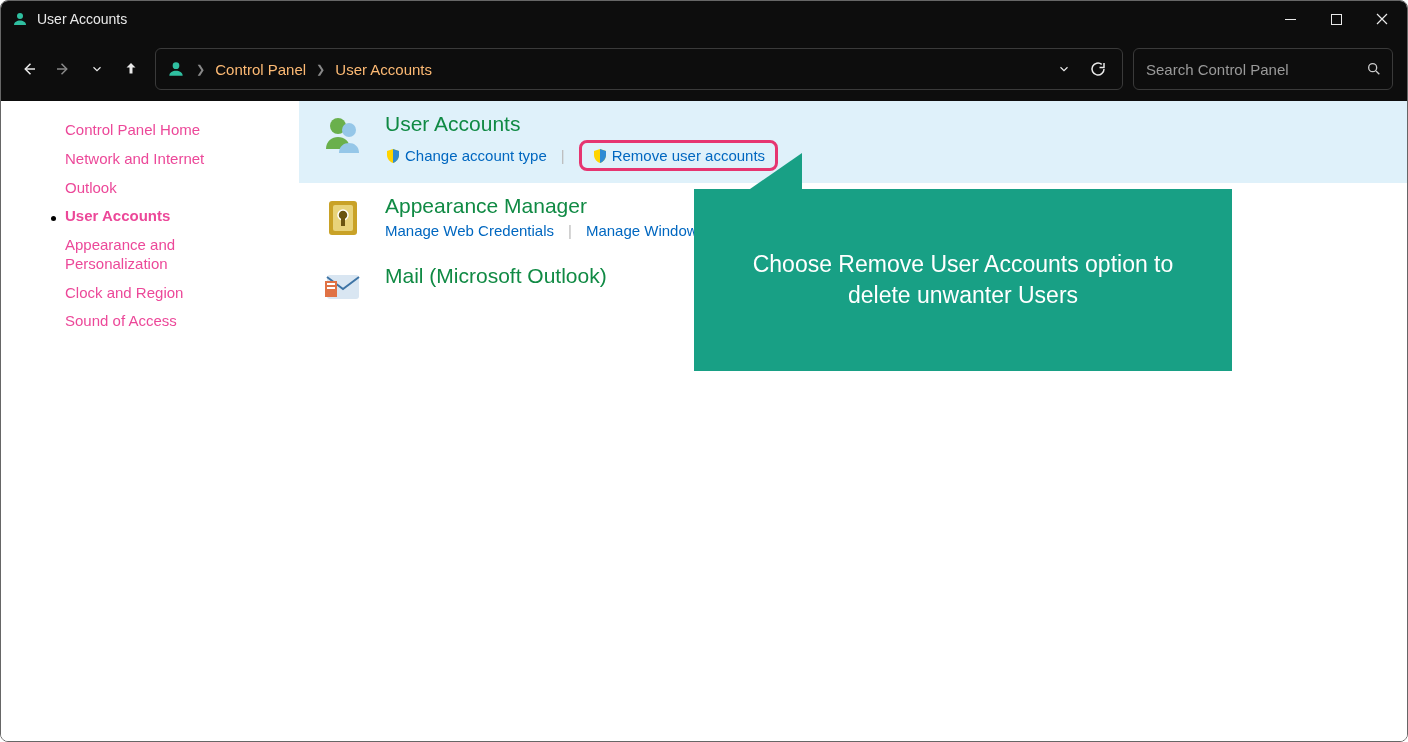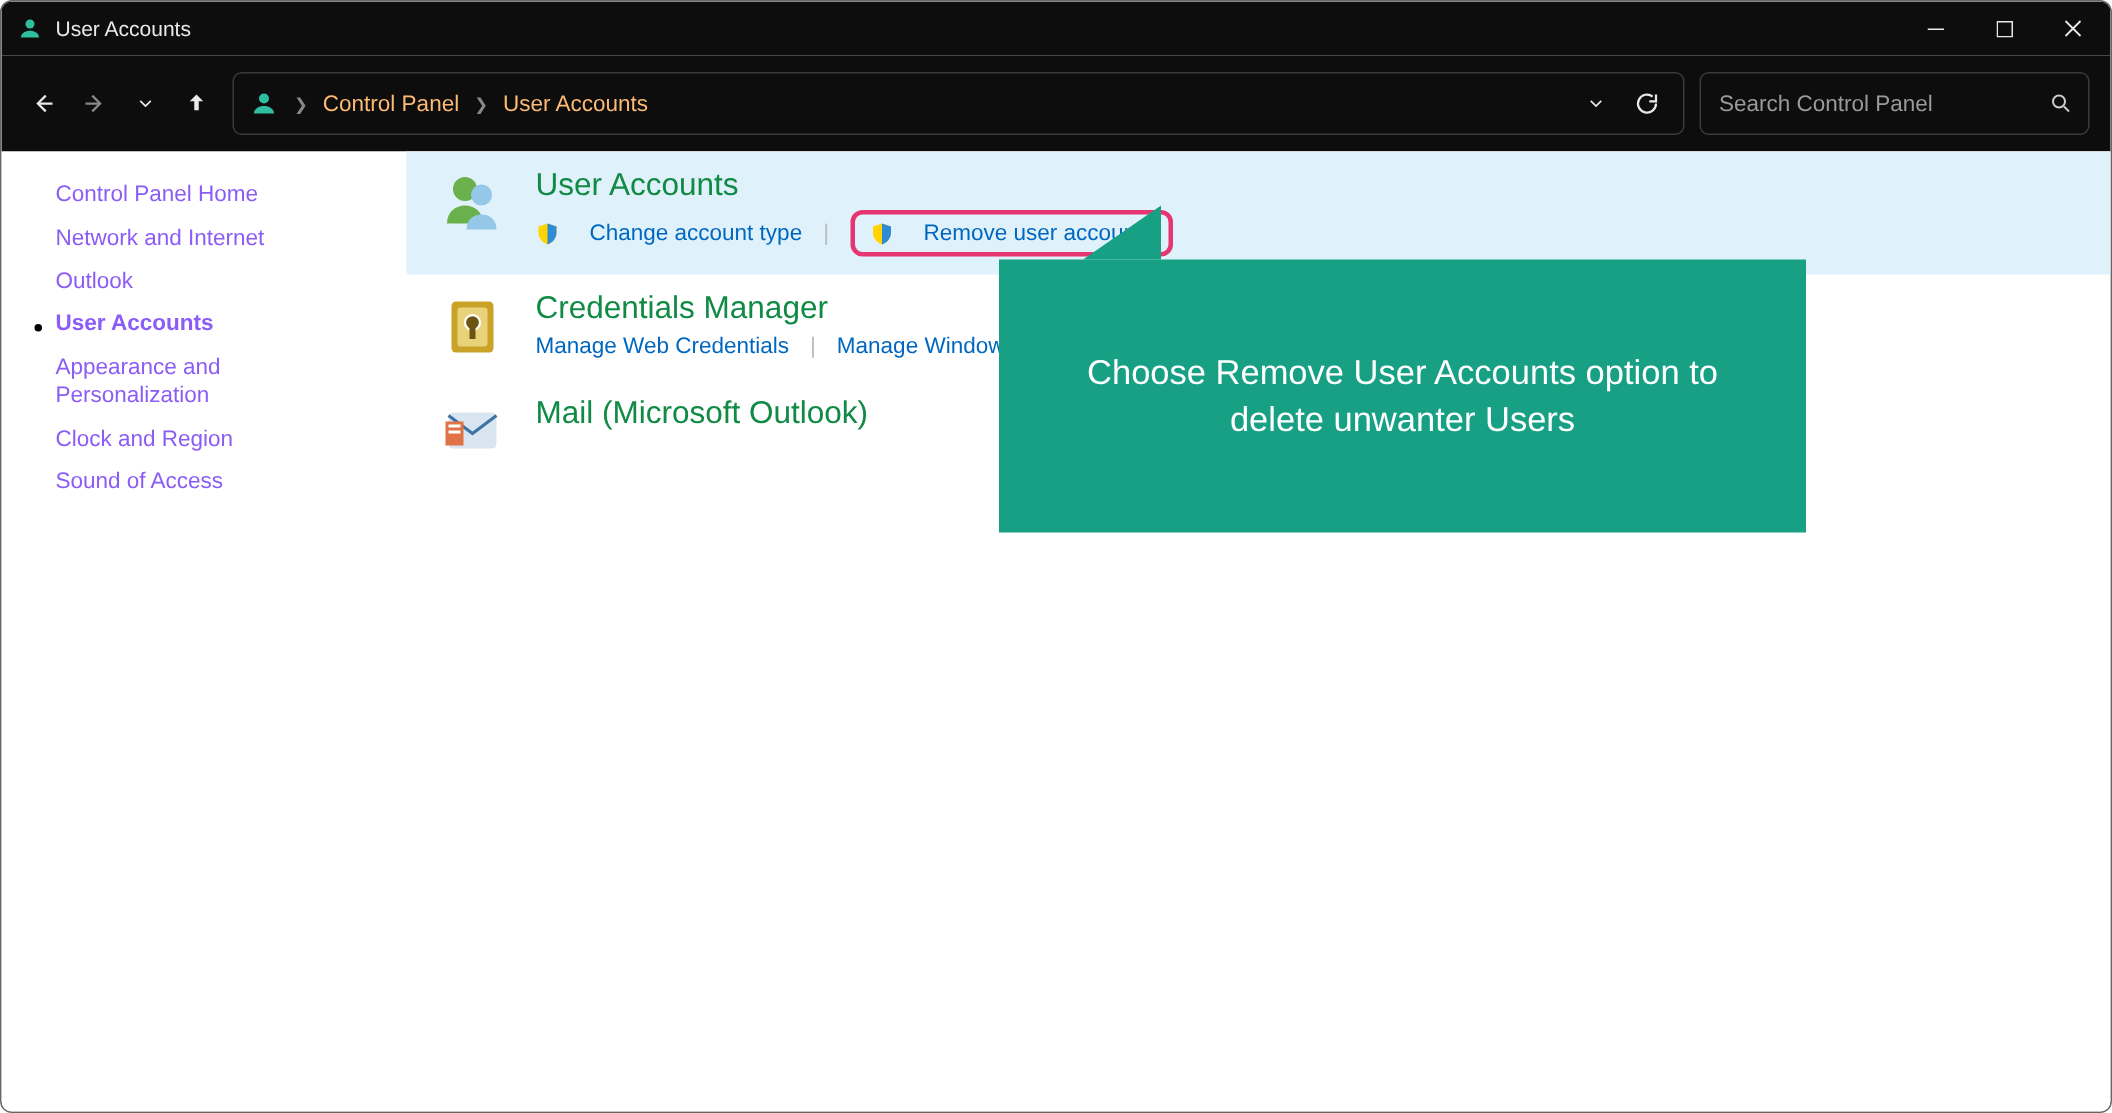--- a/index.html
+++ b/index.html
@@ -78,7 +78,8 @@
     width:270px;
     padding:20px 0 0 36px;
     font-size:15px;
-    color:#8b5cf6;
+    color:#ec4899;
+    margin-left:28px;
   }
   .sidebar .home{ margin-bottom:22px; }
   .sidebar .item{ margin:0 0 10px 0; cursor:pointer; position:relative; line-height:1.25;}

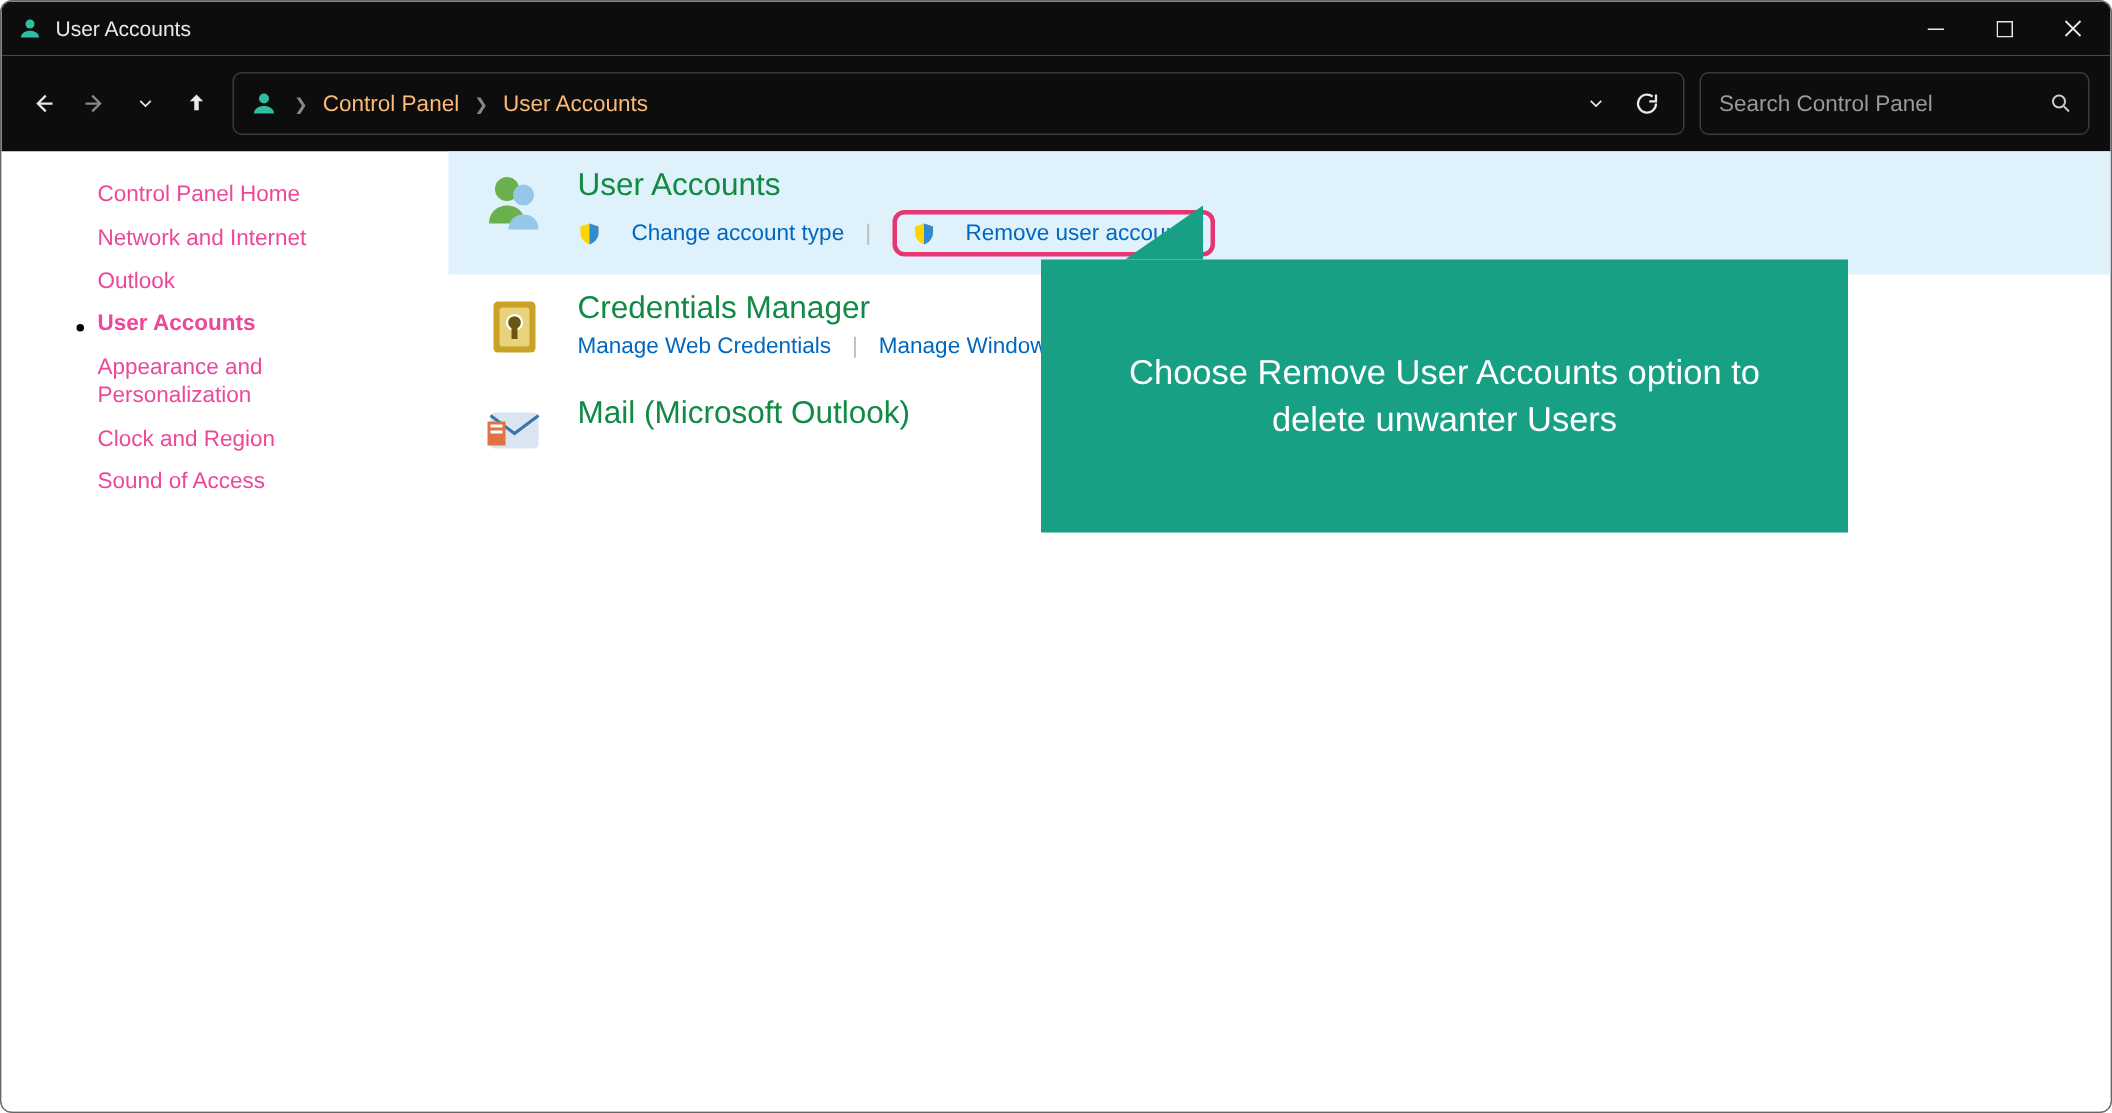--- a/index.html
+++ b/index.html
@@ -117,7 +117,7 @@
     flex-wrap:wrap;
     font-size:15px;
   }
-  .subs .link{ color:#0067c0; cursor:pointer; display:flex; align-items:center; gap:20px;}
+  .subs .link{ color:#0067c0; cursor:pointer; display:flex; align-items:center; gap:4px;}
   .subs .shield{ width:16px; height:16px; }
   .subs .divider{ color:#bbb; }
 

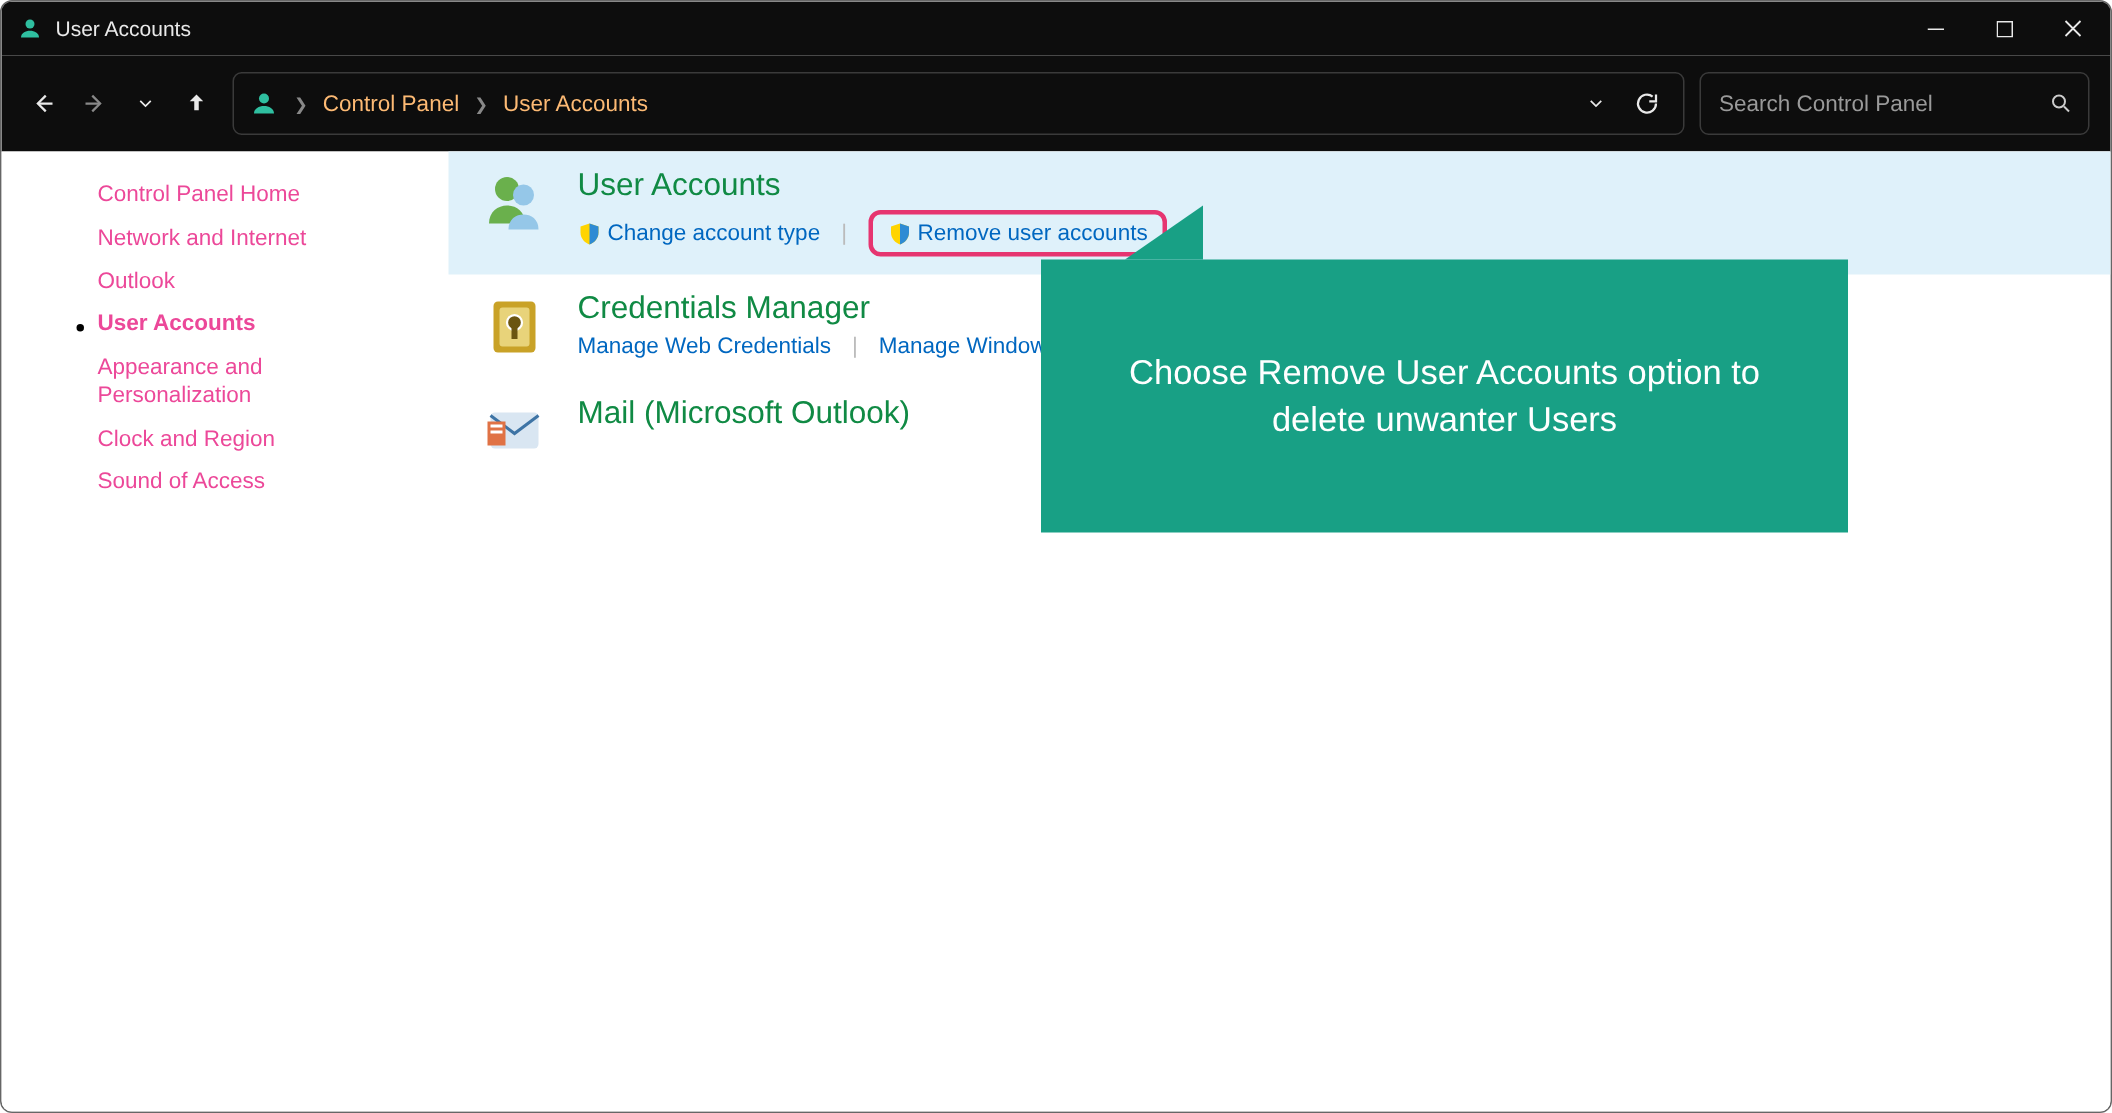--- a/index.html
+++ b/index.html
@@ -303,7 +303,7 @@
         </svg>
       </span>
       <div>
-        <div class="heading">Credentials Manager</div>
+        <div class="heading">Appearance Manager</div>
         <div class="subs">
           <span class="link">Manage Web Credentials</span>
           <span class="divider">|</span>

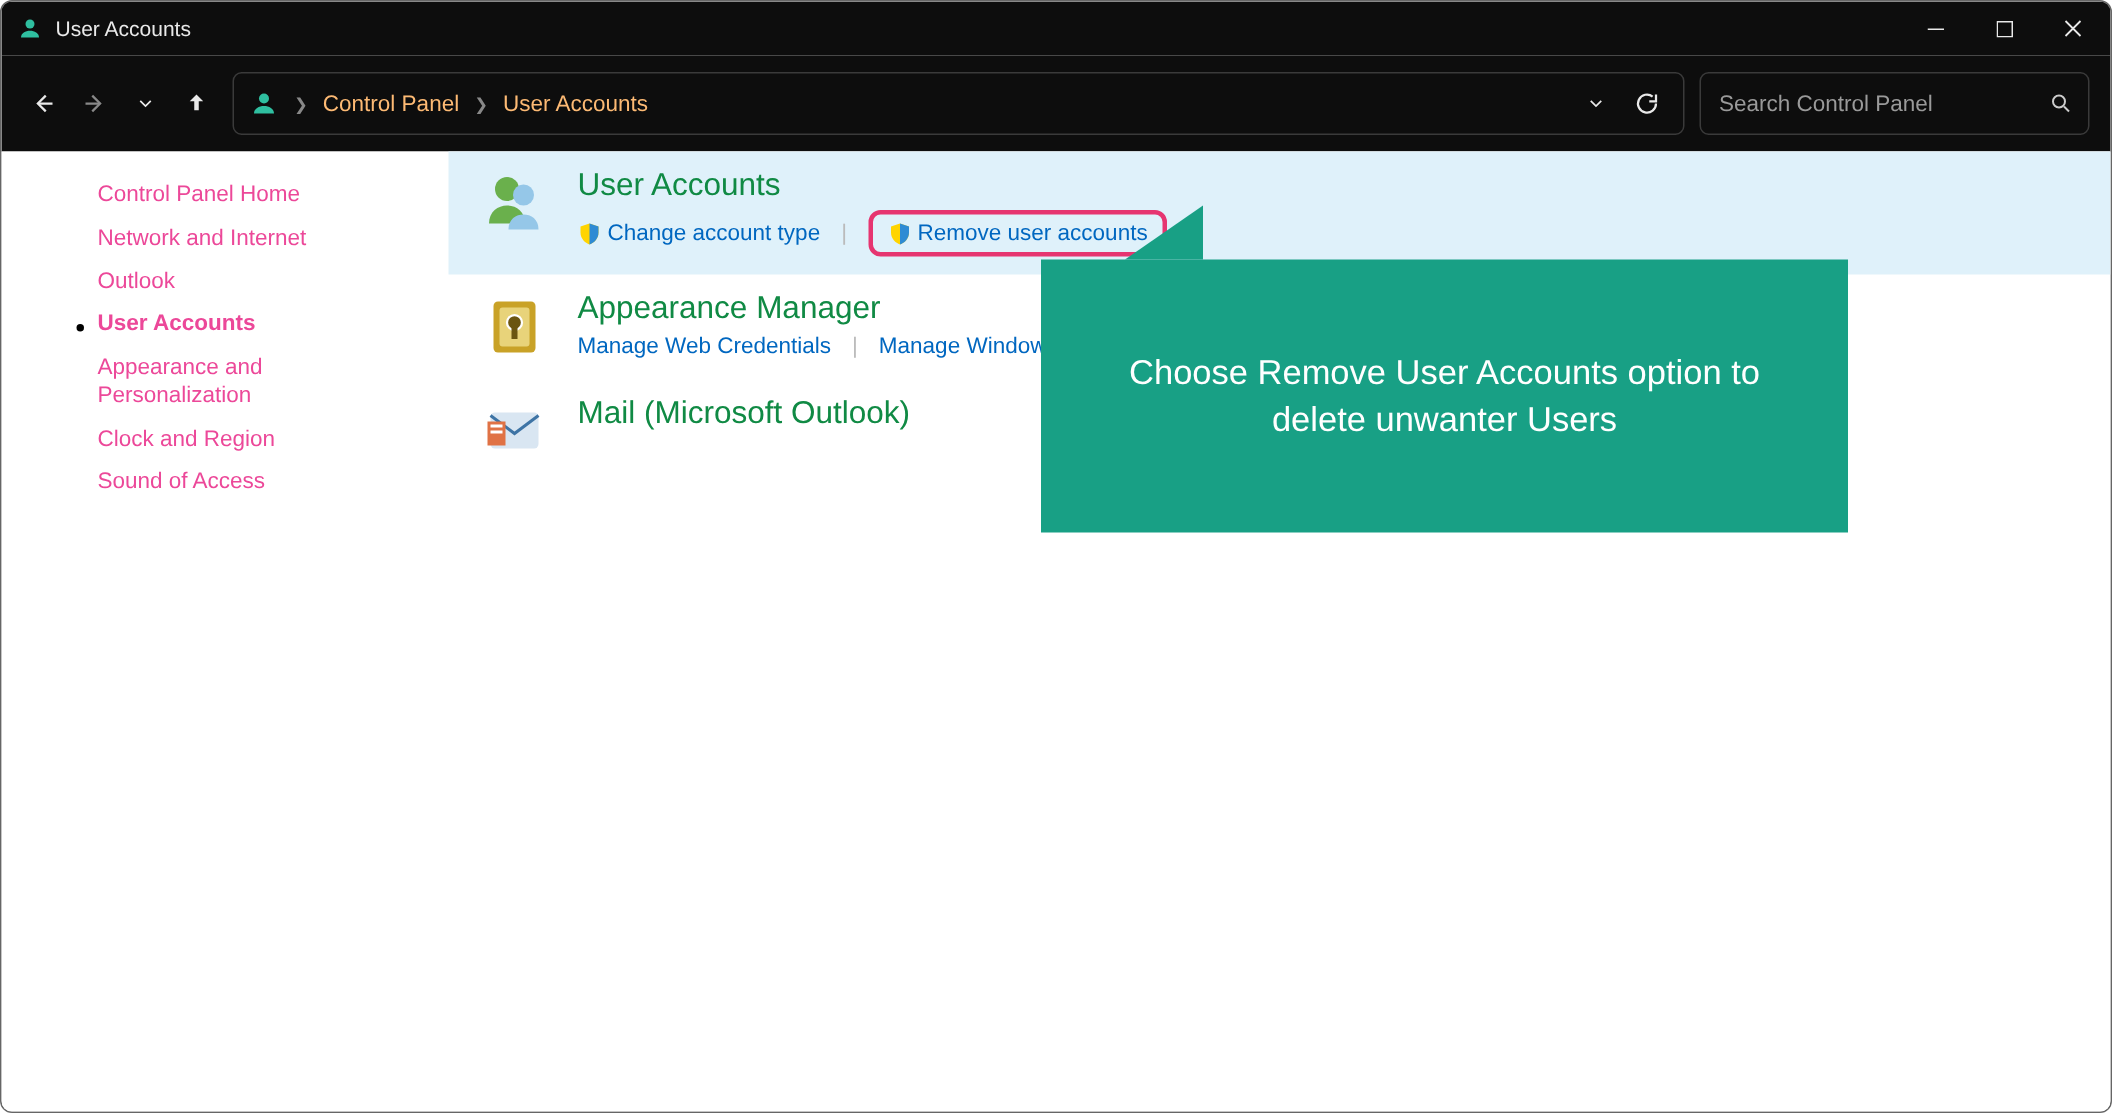--- a/index.html
+++ b/index.html
@@ -132,7 +132,7 @@
 
   .callout{
     position:absolute;
-    left:395px; top:72px;
+    left:395px; top:88px;
     width:538px; height:182px;
     background:#18a085;
     color:#fff;

